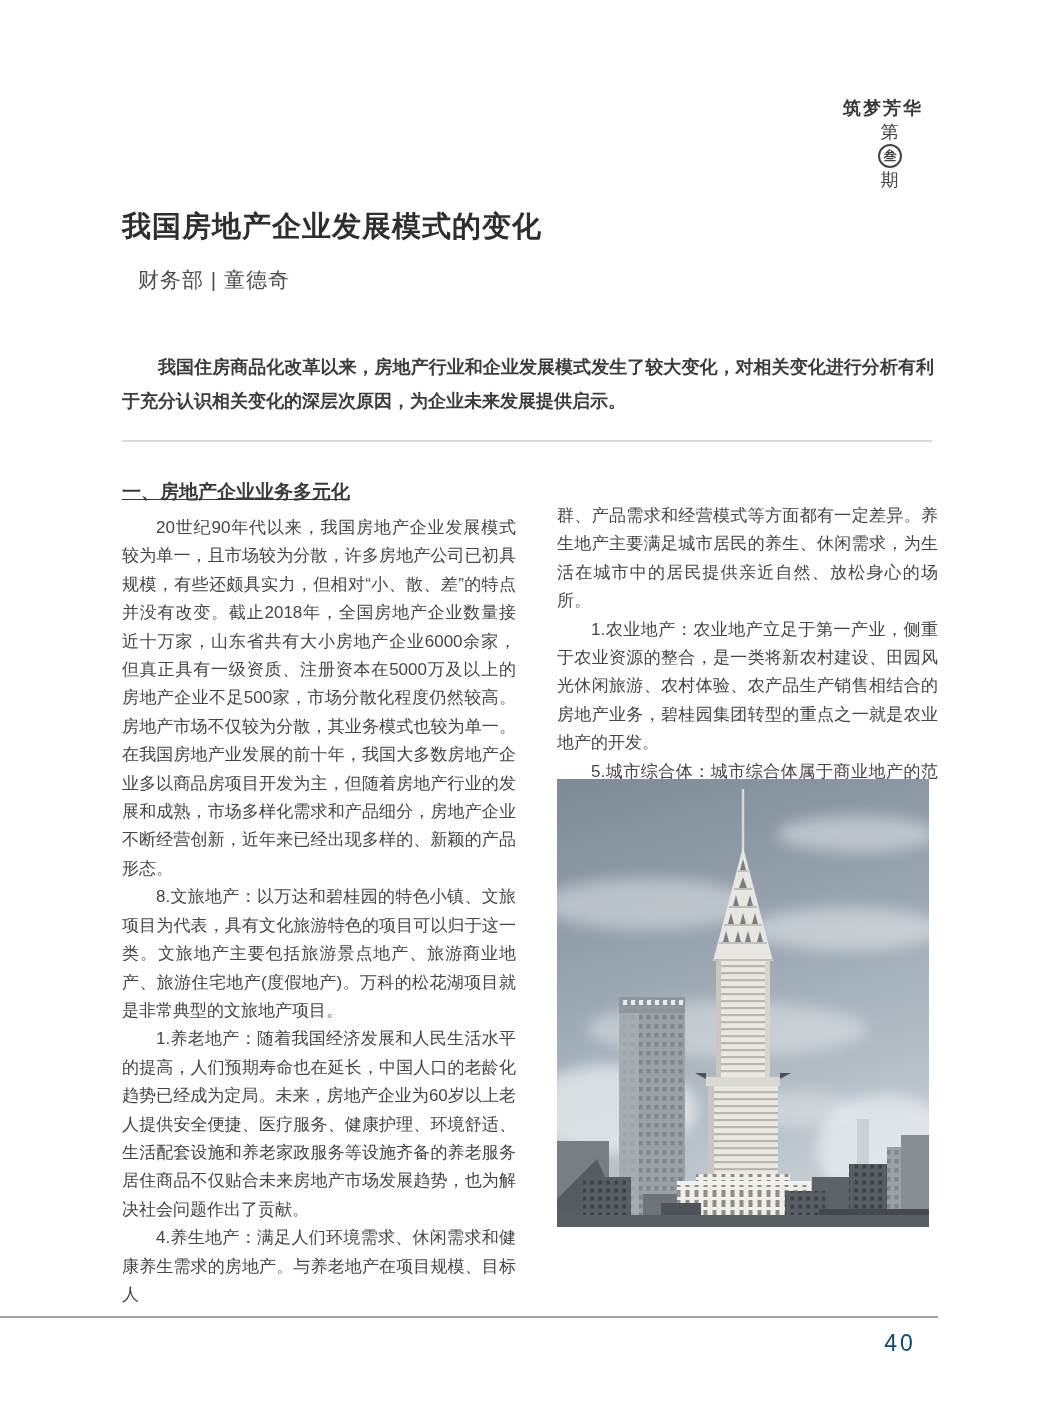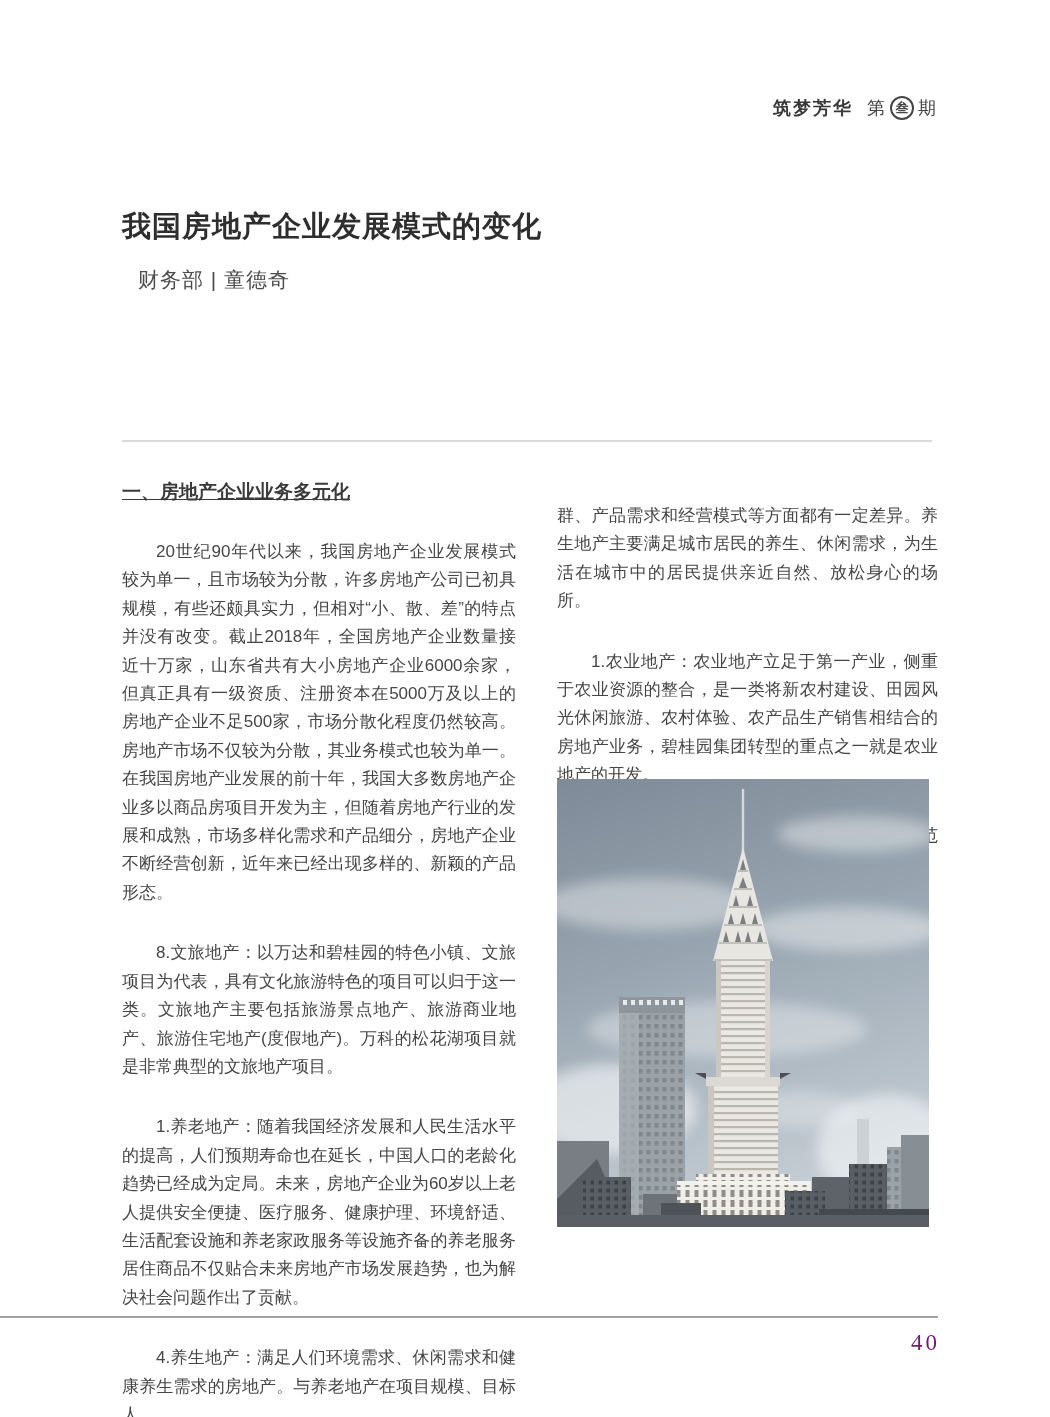--- a/index.html
+++ b/index.html
@@ -24,6 +24,7 @@
     font-size: 18px;
     color: #3d3d3d;
     white-space: nowrap;
+    flex-direction: column;
   }
   .masthead .mag-name { font-weight: 700; letter-spacing: 2px; margin-right: 14px; color: #383838; }
   .masthead .issue-part { font-weight: 500; letter-spacing: 1px; color: #454545; }

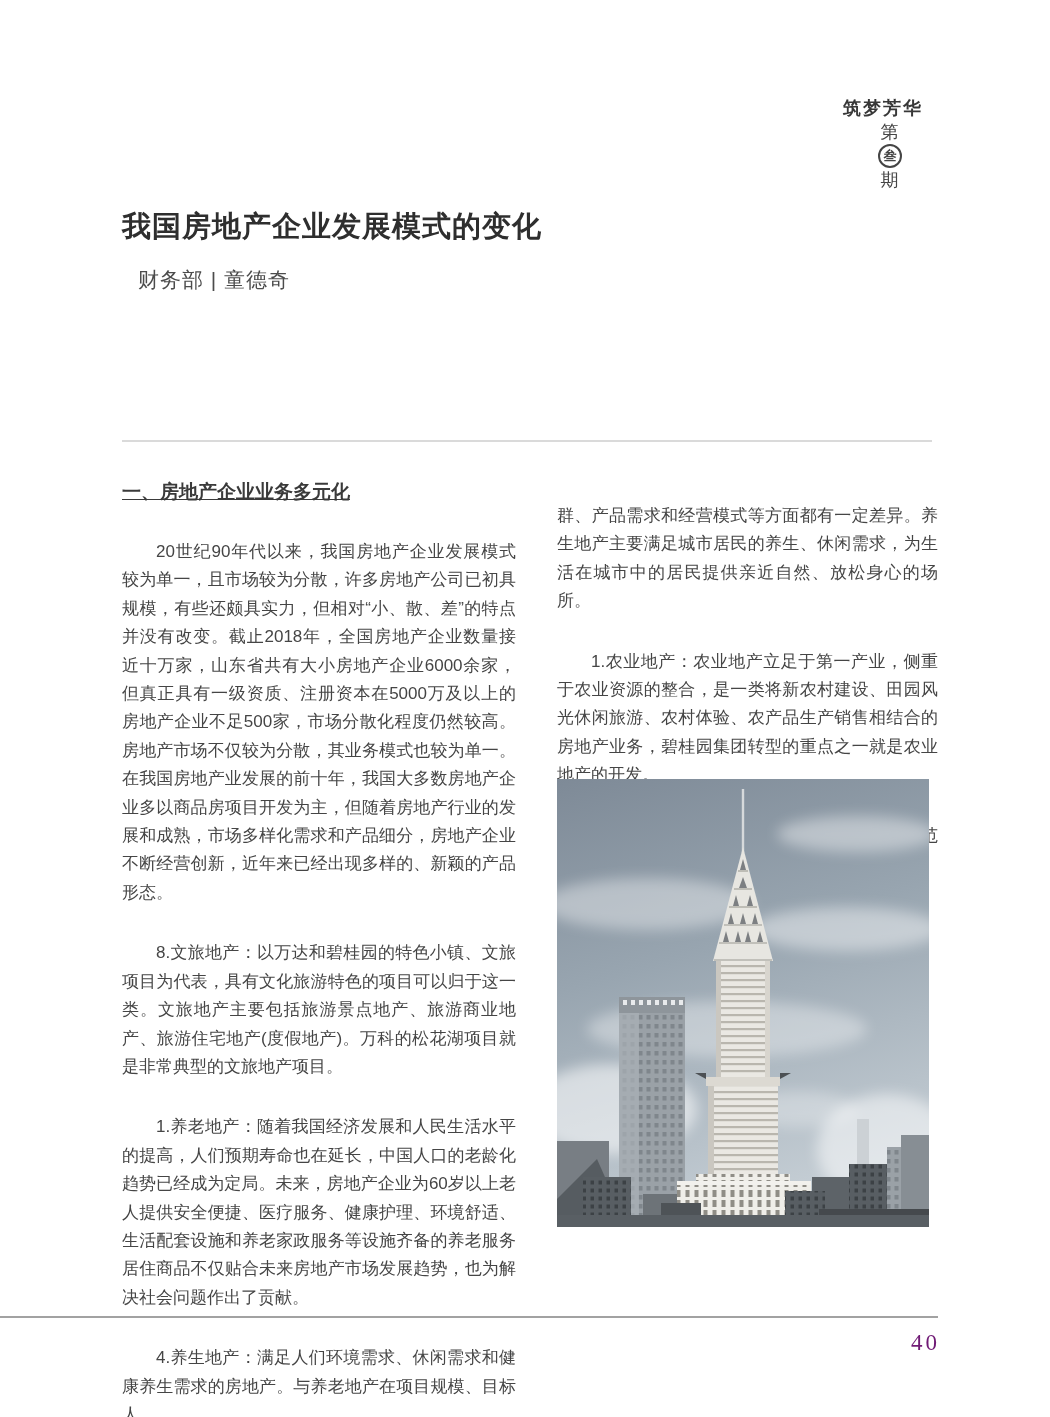--- a/index.html
+++ b/index.html
@@ -149,6 +149,7 @@
   <h1 class="article-title">我国房地产企业发展模式的变化</h1>
   <div class="byline">财务部 | 童德奇</div>
 
+  <p class="intro">我国住房商品化改革以来，房地产行业和企业发展模式发生了较大变化，对相关变化进行分析有利于充分认识相关变化的深层次原因，为企业未来发展提供启示。</p>
 
   <div class="divider"></div>
 

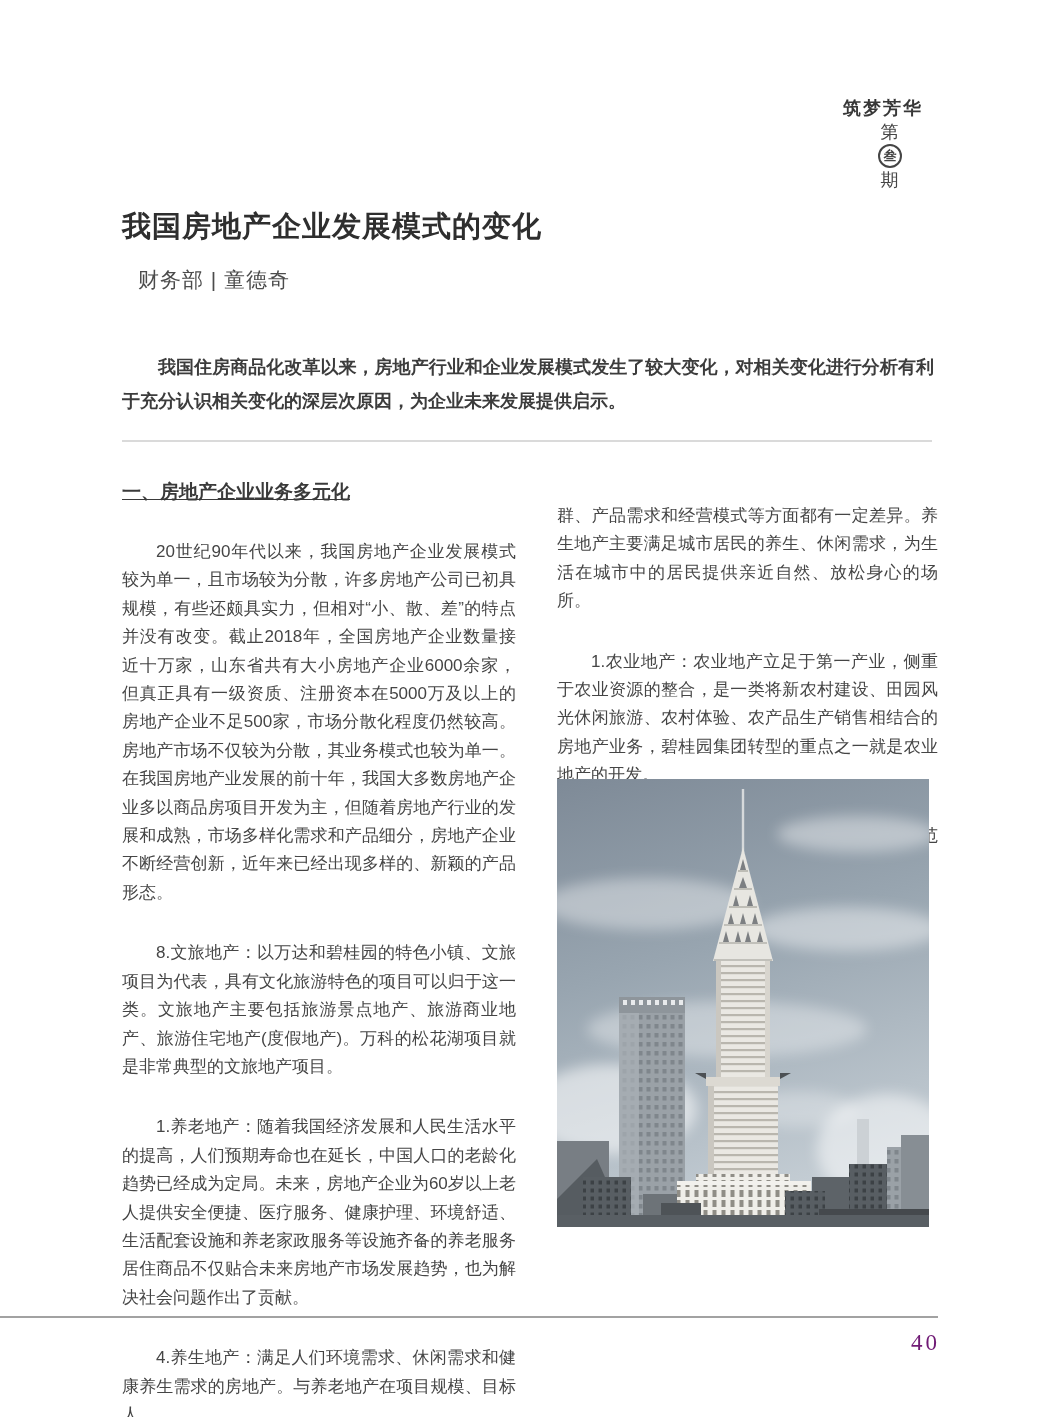--- a/index.html
+++ b/index.html
@@ -100,7 +100,7 @@
     text-decoration: underline;
   }
   .col p { margin: 0; }
-  .col p.indent { text-indent: 2em; margin-top: 32px; }
+  .col p.indent { text-indent: 2em; }
 
   
   .figure {

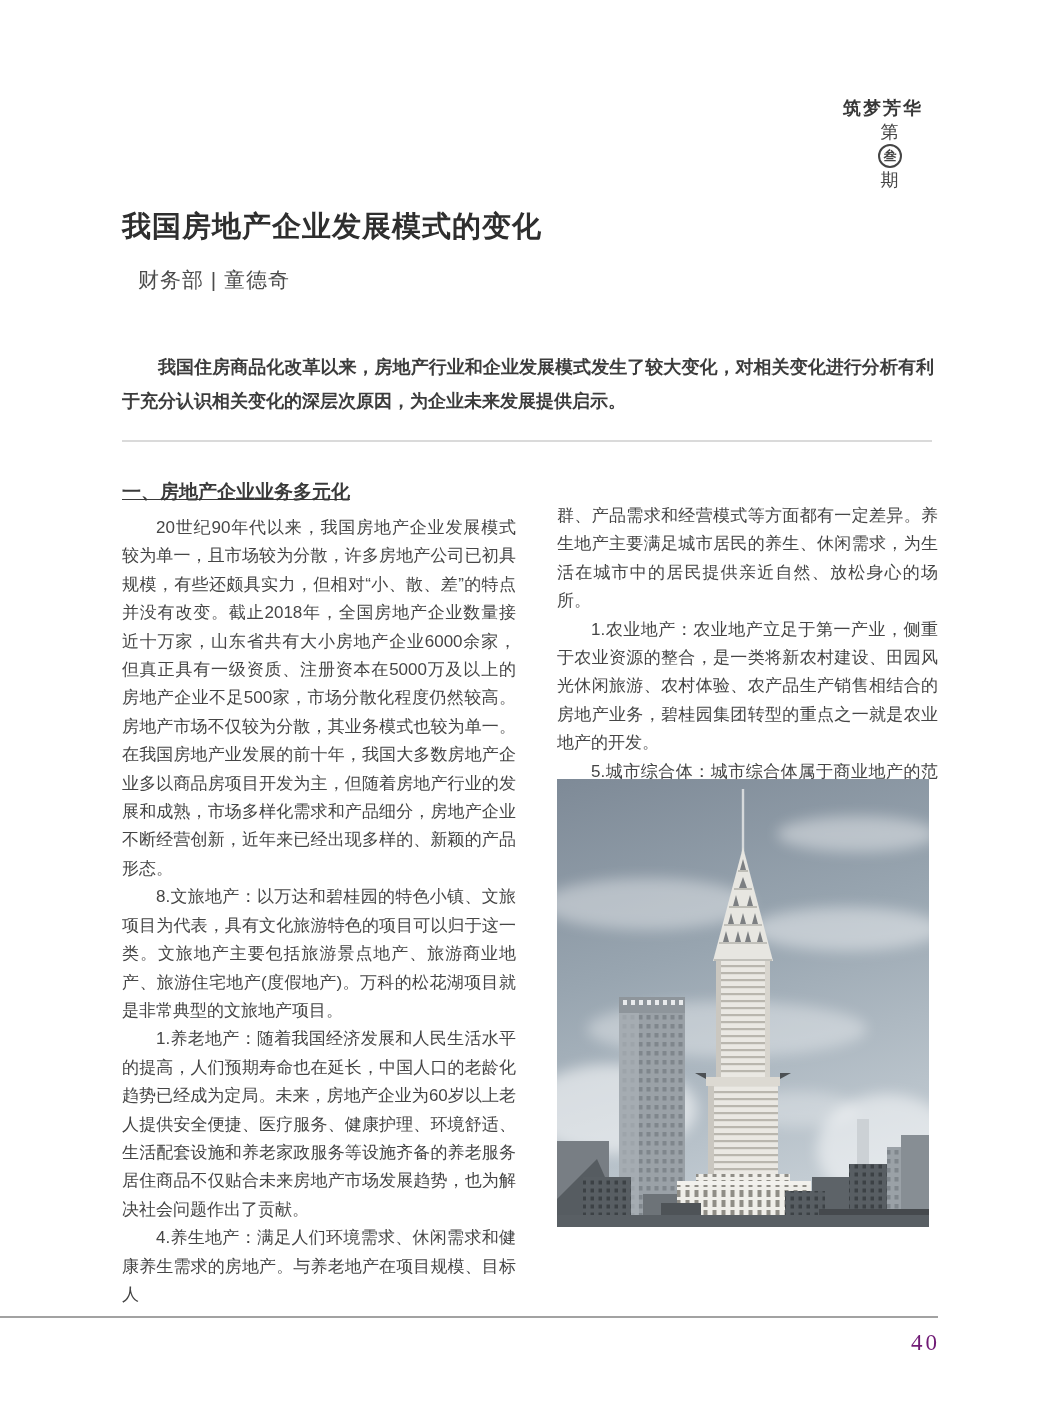--- a/index.html
+++ b/index.html
@@ -127,11 +127,10 @@
     left: 860px;
     top: 1330px;
     width: 80px;
-    text-align: right;
+    text-align: center;
     font-size: 23px;
     letter-spacing: 3px;
-    color: #701a75;
-    font-family: Liberation Serif, serif;
+    color: #0c4a6e;
   }
 </style>
 </head>

